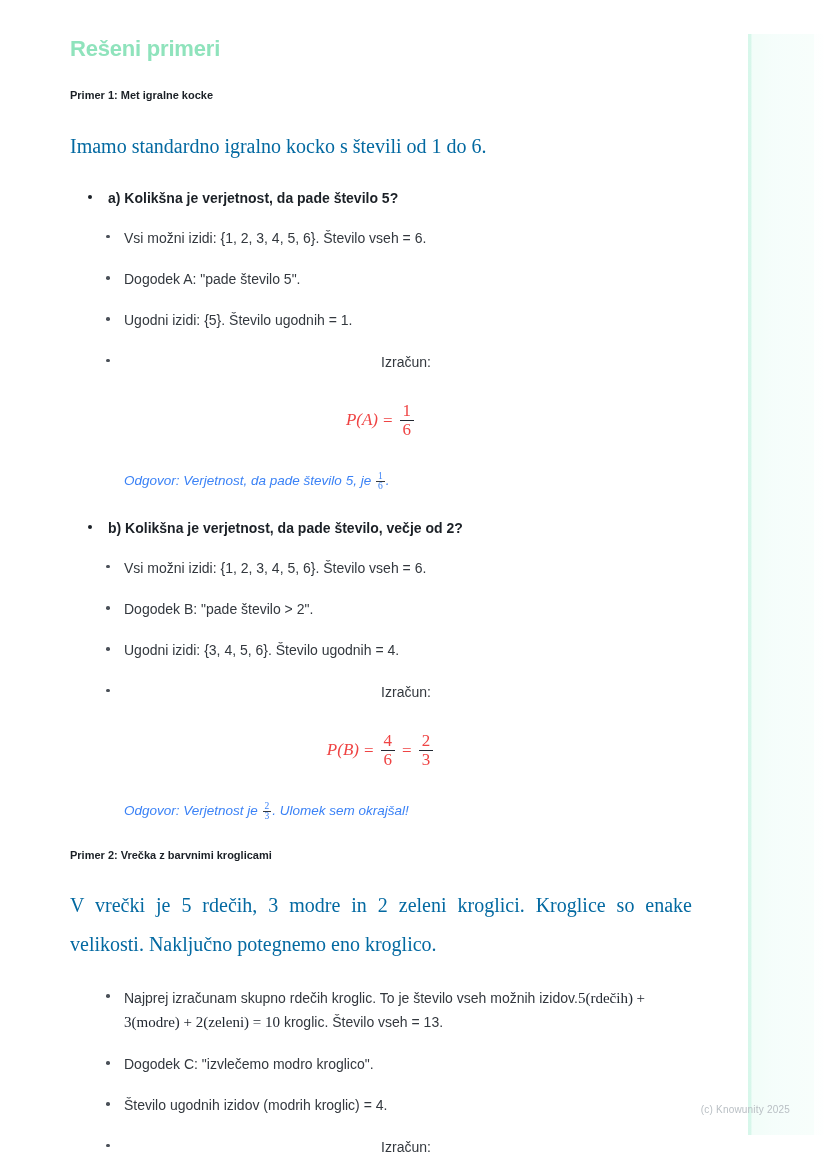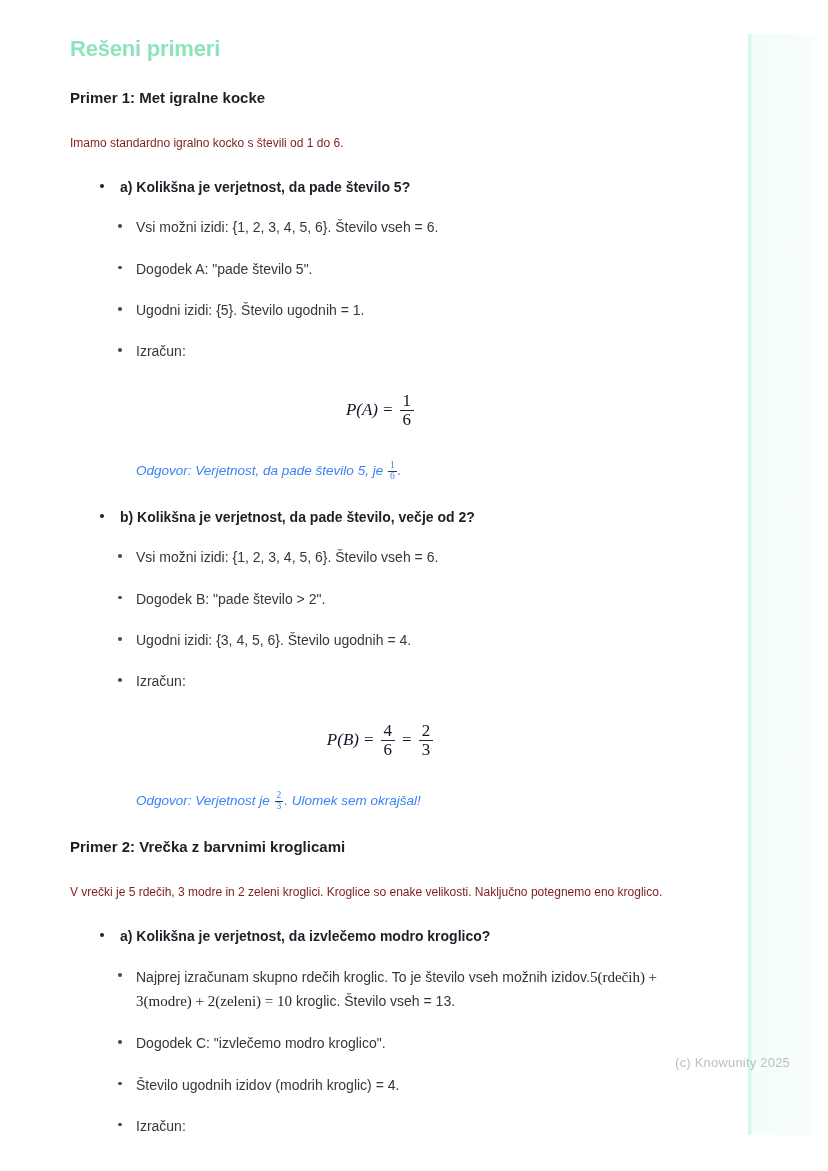--- a/index.html
+++ b/index.html
@@ -63,7 +63,7 @@
   }
 
   h2.section-title {
-    font-size: 15px;
+    font-size: 11px;
     font-weight: bold;
     color: #1b2026;
     margin: 0 0 24px 0;

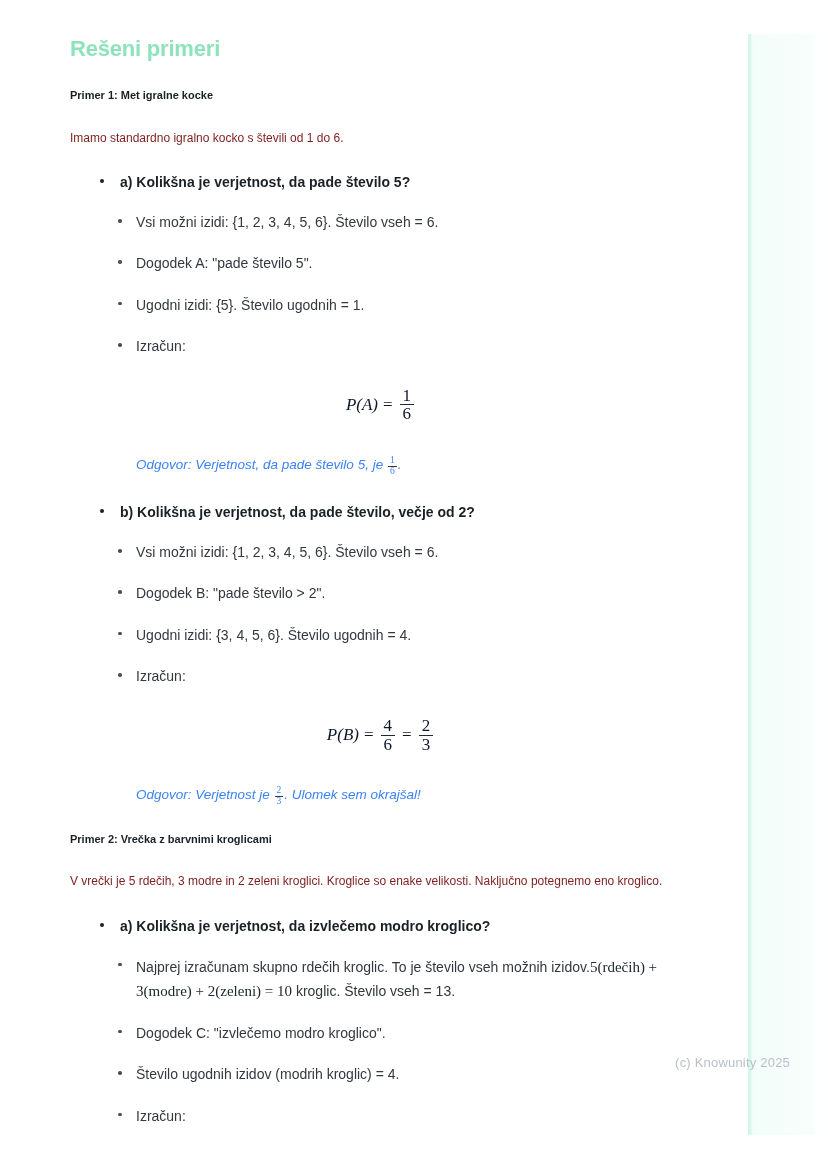--- a/index.html
+++ b/index.html
@@ -71,11 +71,12 @@
   }
 
   p.para {
-    font-size: 12px;
-    color: #7f1d1d;
+    font-size: 20px;
+    color: #0369a1;
     margin: 0 0 22px 0;
     line-height: 1.95;
     text-align: justify;
+    font-family: Liberation Serif, serif;
   }
 
   ul {

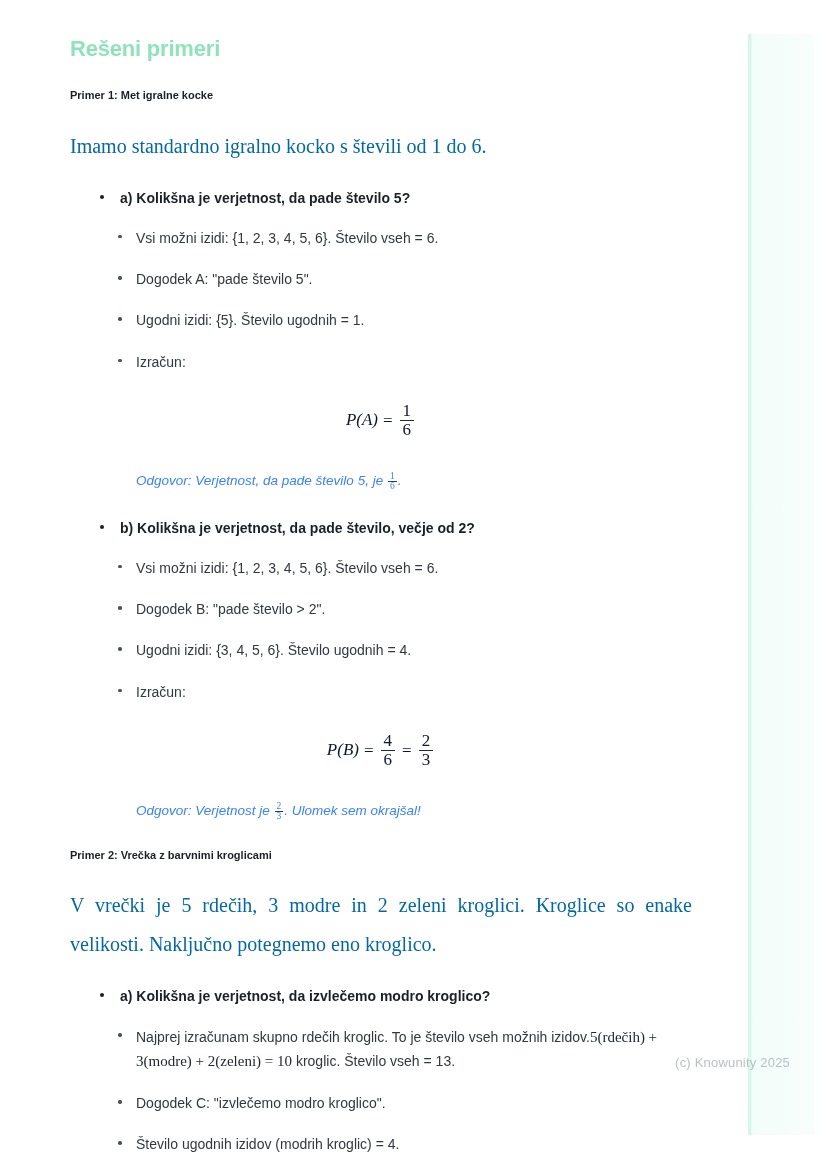--- a/index.html
+++ b/index.html
@@ -80,7 +80,7 @@
   }
 
   ul {
-    margin: 16px;
+    margin: 4px;
     padding: 0;
     list-style: none;
   }

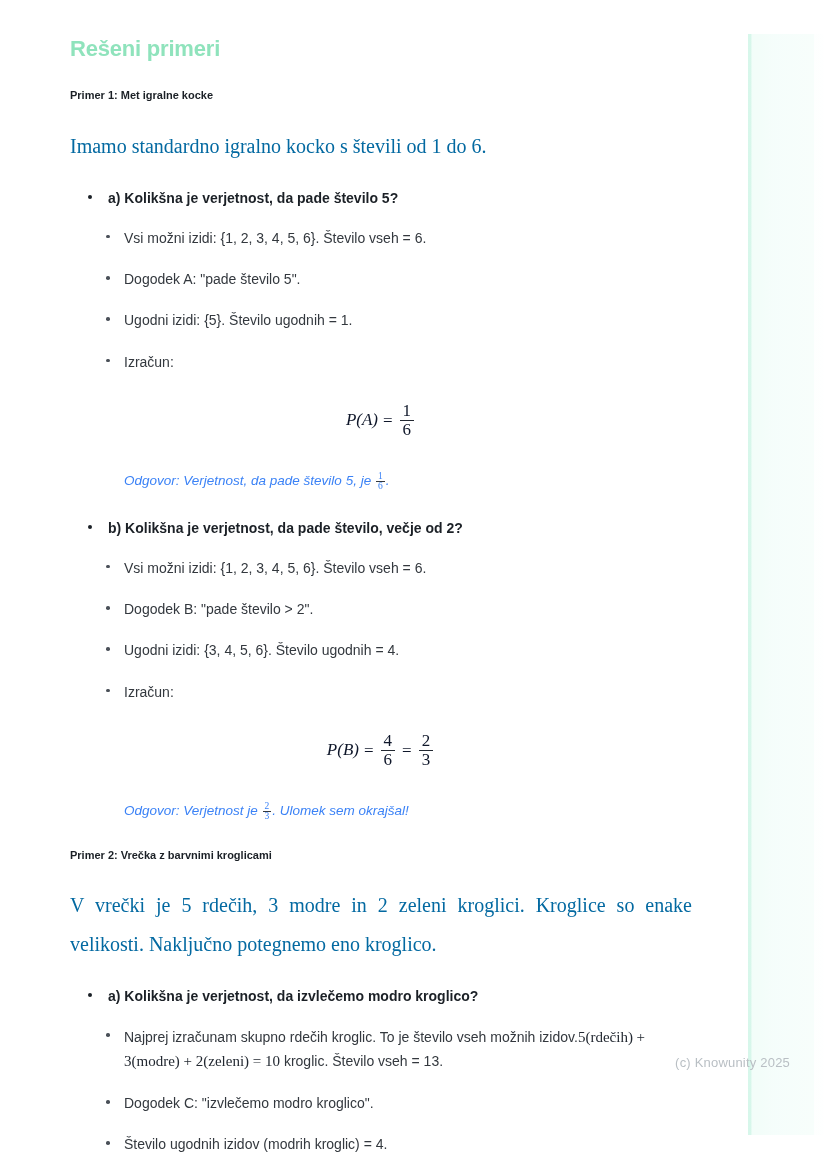--- a/index.html
+++ b/index.html
@@ -120,6 +120,7 @@
   }
   li.lvl2:last-child {
     padding-bottom: 0;
+    text-align: center;
   }
   li.lvl2 > .bullet {
     position: absolute;

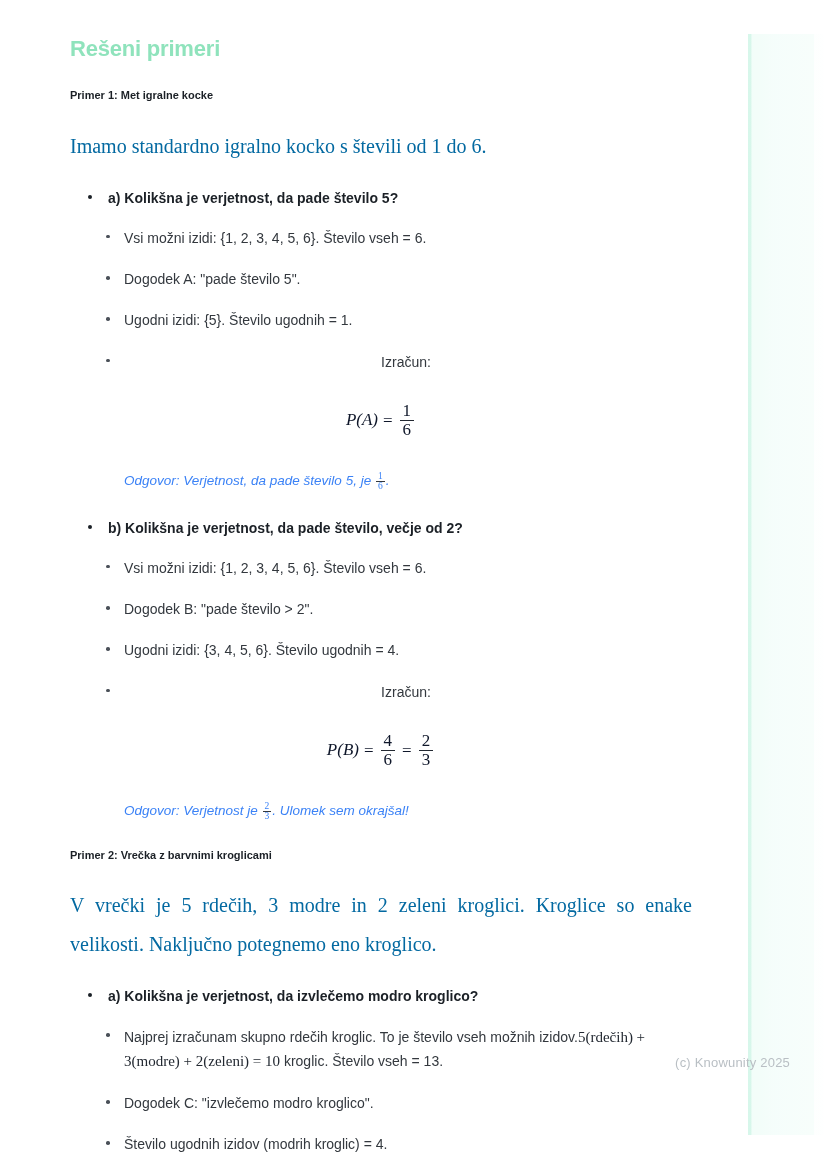--- a/index.html
+++ b/index.html
@@ -138,7 +138,7 @@
     margin: 30px 0 30px 0;
     font-family: "Liberation Serif", serif;
     font-size: 17px;
-    color: #0f172a;
+    color: #ef4444;
   }
   .math-block .mi {
     font-style: italic;

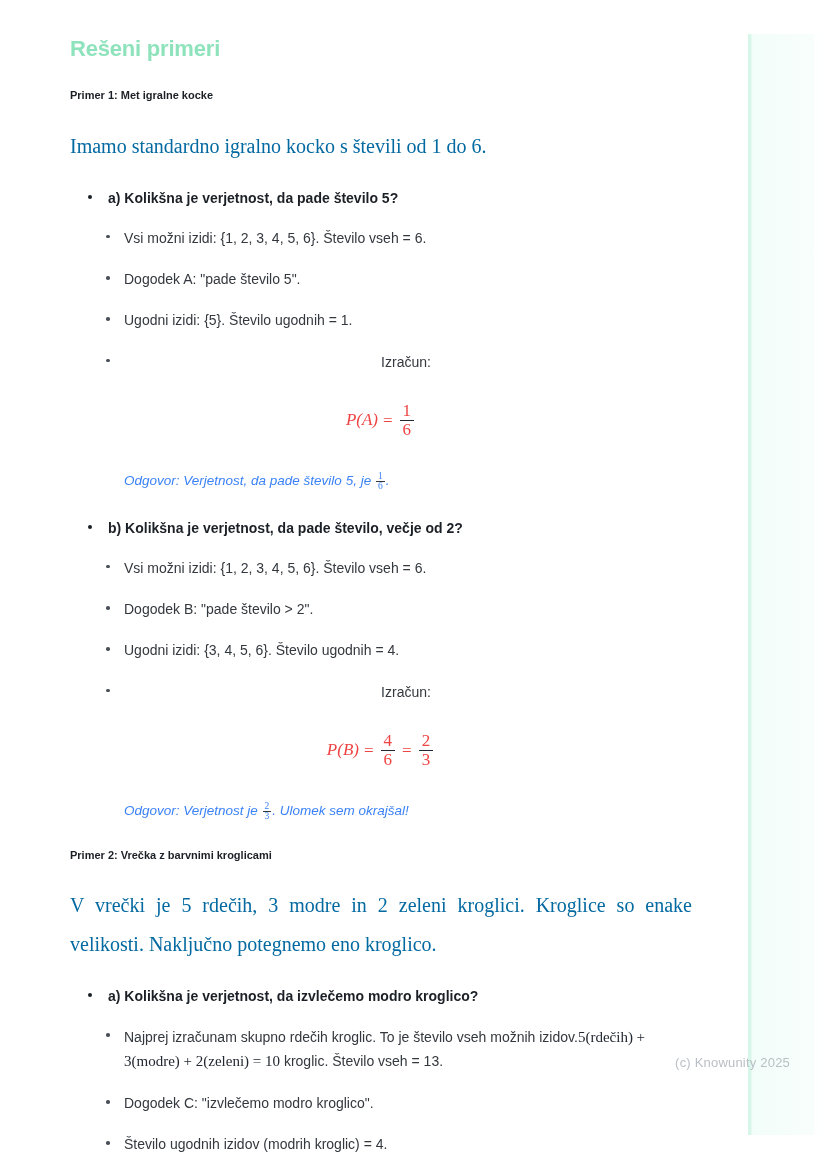--- a/index.html
+++ b/index.html
@@ -300,10 +300,6 @@
 
     <ul>
 
-      <li class="lvl1">
-        <span class="bullet"></span>
-        <span>a) Kolikšna je verjetnost, da izvlečemo modro kroglico?</span>
-      </li>
 
       <ul class="sublist">
         <li class="lvl2">

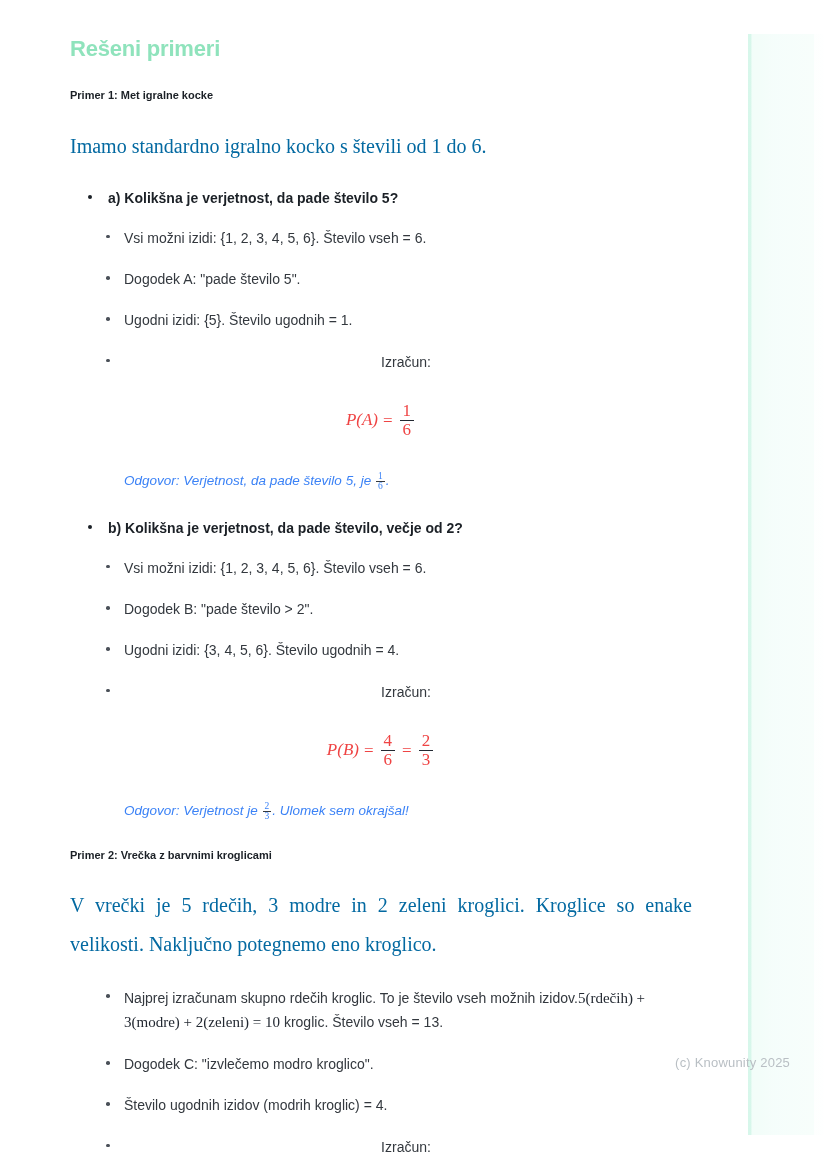--- a/index.html
+++ b/index.html
@@ -206,10 +206,10 @@
   .footer {
     position: absolute;
     left: 0;
-    top: 1055px;
+    top: 1104px;
     width: 790px;
     text-align: right;
-    font-size: 13px;
+    font-size: 10px;
     color: #b9bfc4;
     letter-spacing: 0.2px;
   }

